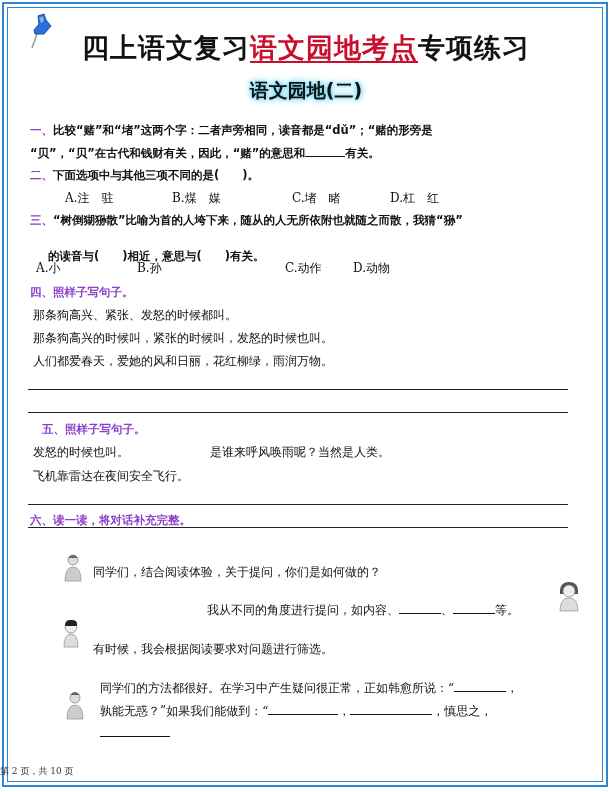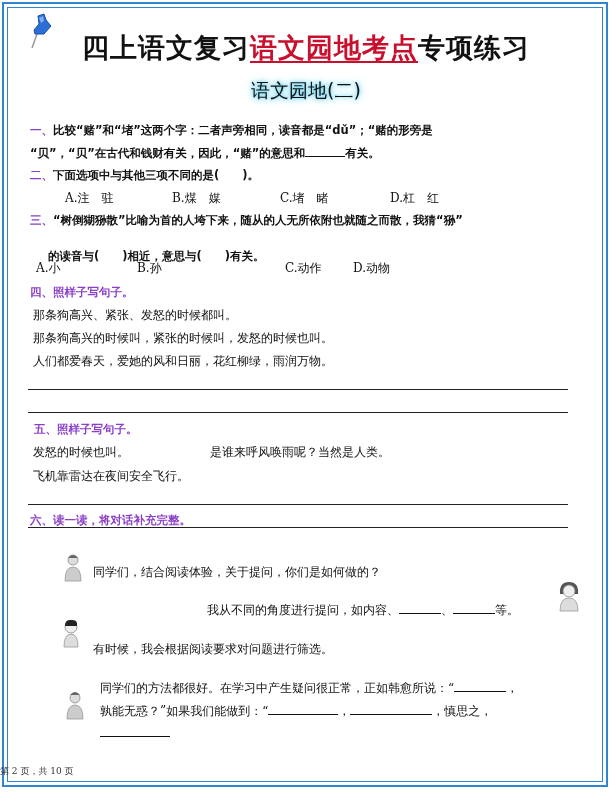--- a/index.html
+++ b/index.html
@@ -14,7 +14,7 @@
          font-family:"DejaVu Sans", sans-serif; font-weight:bold; font-size:27px; letter-spacing:1px; }
   .title .hl { color:#c8102e; text-decoration:underline; text-decoration-color:#c8102e; text-underline-offset:4px; }
   .subtitle { position:absolute; left:0; width:612px; top:78px; text-align:center;
-         font-family:"DejaVu Sans", sans-serif; font-weight:normal; font-size:19px;
+         font-family:"DejaVu Sans", sans-serif; font-weight:bold; font-size:19px;
          text-shadow:0 0 3px #6fd3f0, 0 0 6px #6fd3f0, 0 0 8px #9be4f7; }
   .txt { position:absolute; font-size:12px; line-height:16px; white-space:nowrap; }
   .q { font-weight:bold; font-family:"DejaVu Sans", sans-serif; font-size:11.5px; }

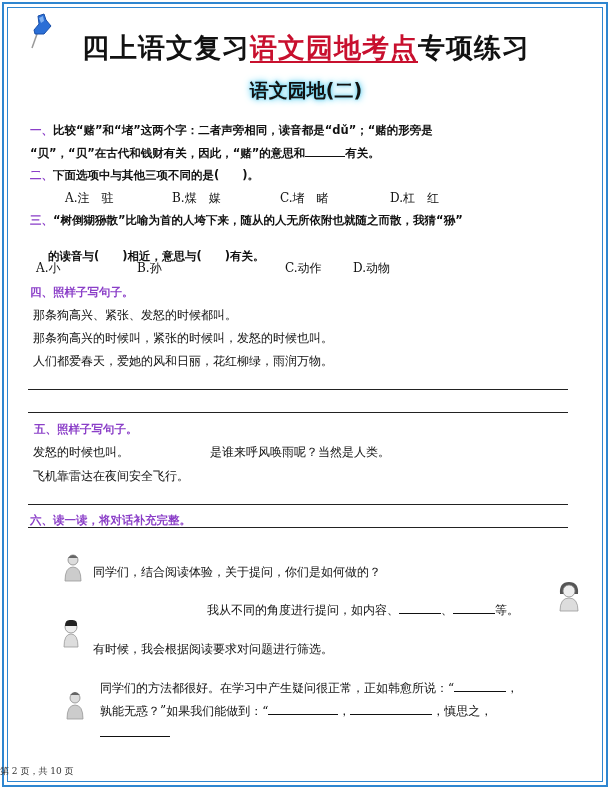--- a/index.html
+++ b/index.html
@@ -54,7 +54,7 @@
 </div>
 <div class="txt" style="left:65px; top:190px;">A.注　驻</div>
 <div class="txt" style="left:172px; top:190px;">B.煤　媒</div>
-<div class="txt" style="left:280px; top:190px;">C.堵　睹</div>
+<div class="txt" style="left:292px; top:190px;">C.堵　睹</div>
 <div class="txt" style="left:390px; top:190px;">D.杠　红</div>
 
 <div class="txt q" style="left:30px; top:212px;">

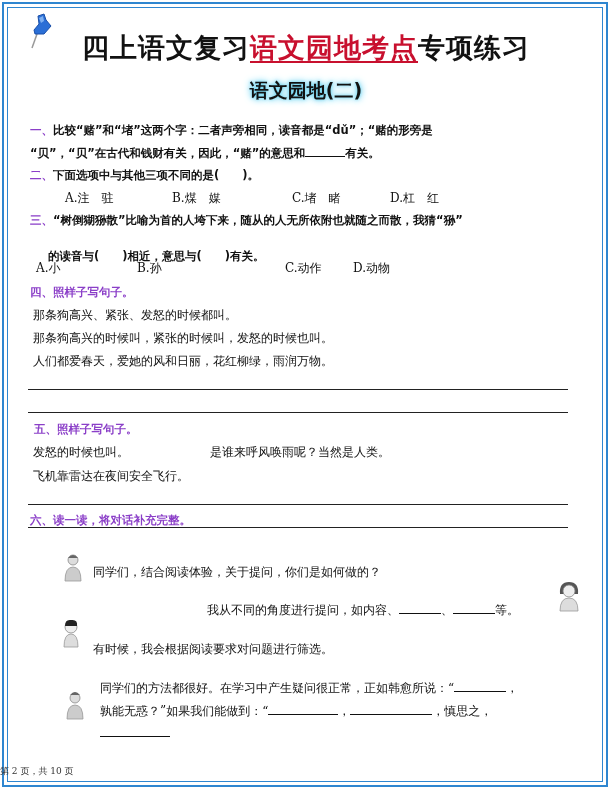--- a/index.html
+++ b/index.html
@@ -73,7 +73,7 @@
 <div class="line" style="top:389px;"></div>
 <div class="line" style="top:412px;"></div>
 
-<div class="txt sec" style="left:34px; top:421px;">五、照样子写句子。</div>
+<div class="txt sec" style="left:42px; top:421px;">五、照样子写句子。</div>
 <div class="txt" style="left:33px; top:444px;">发怒的时候也叫。</div>
 <div class="txt" style="left:210px; top:444px;">是谁来呼风唤雨呢？当然是人类。</div>
 <div class="txt" style="left:33px; top:468px;">飞机靠雷达在夜间安全飞行。</div>

